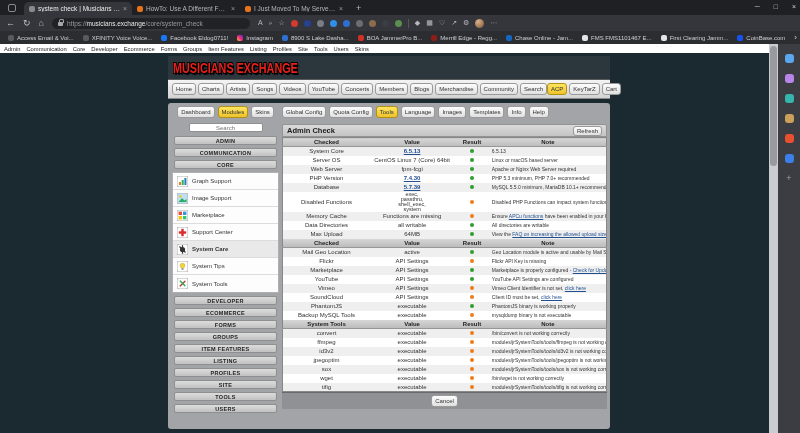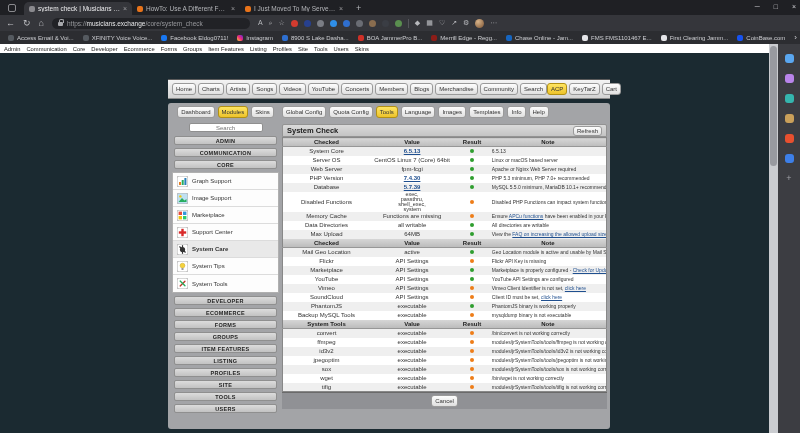--- a/index.html
+++ b/index.html
@@ -226,6 +226,9 @@
       <a>Skins</a>
     </div>
 
+  <div class="siteheader">
+    <span class="logo">MUSICIANS EXCHANGE</span>
+  </div>
 
   <div class="sitenav">
     <div id="sitenav-left">

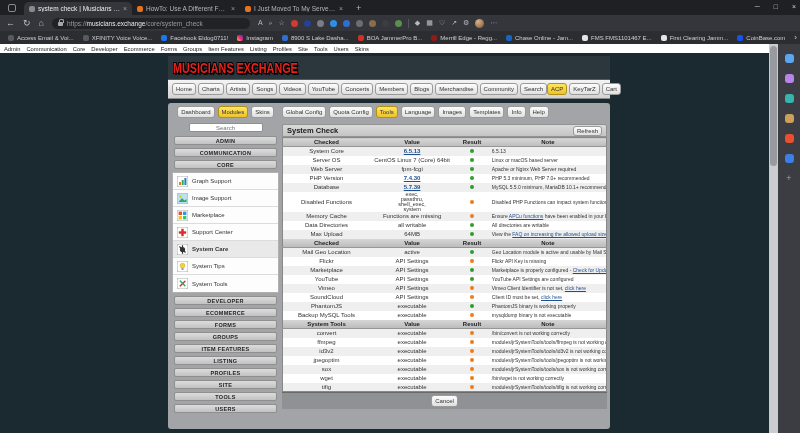--- a/index.html
+++ b/index.html
@@ -355,7 +355,7 @@
           <span class="btn">Help</span>
         </div>
       <div class="titlebar">
-        <span class="ttl">System Check</span>
+        <span class="ttl">Admin Check</span>
         <span class="btn">Refresh</span>
       </div>
       <table class="systable">

